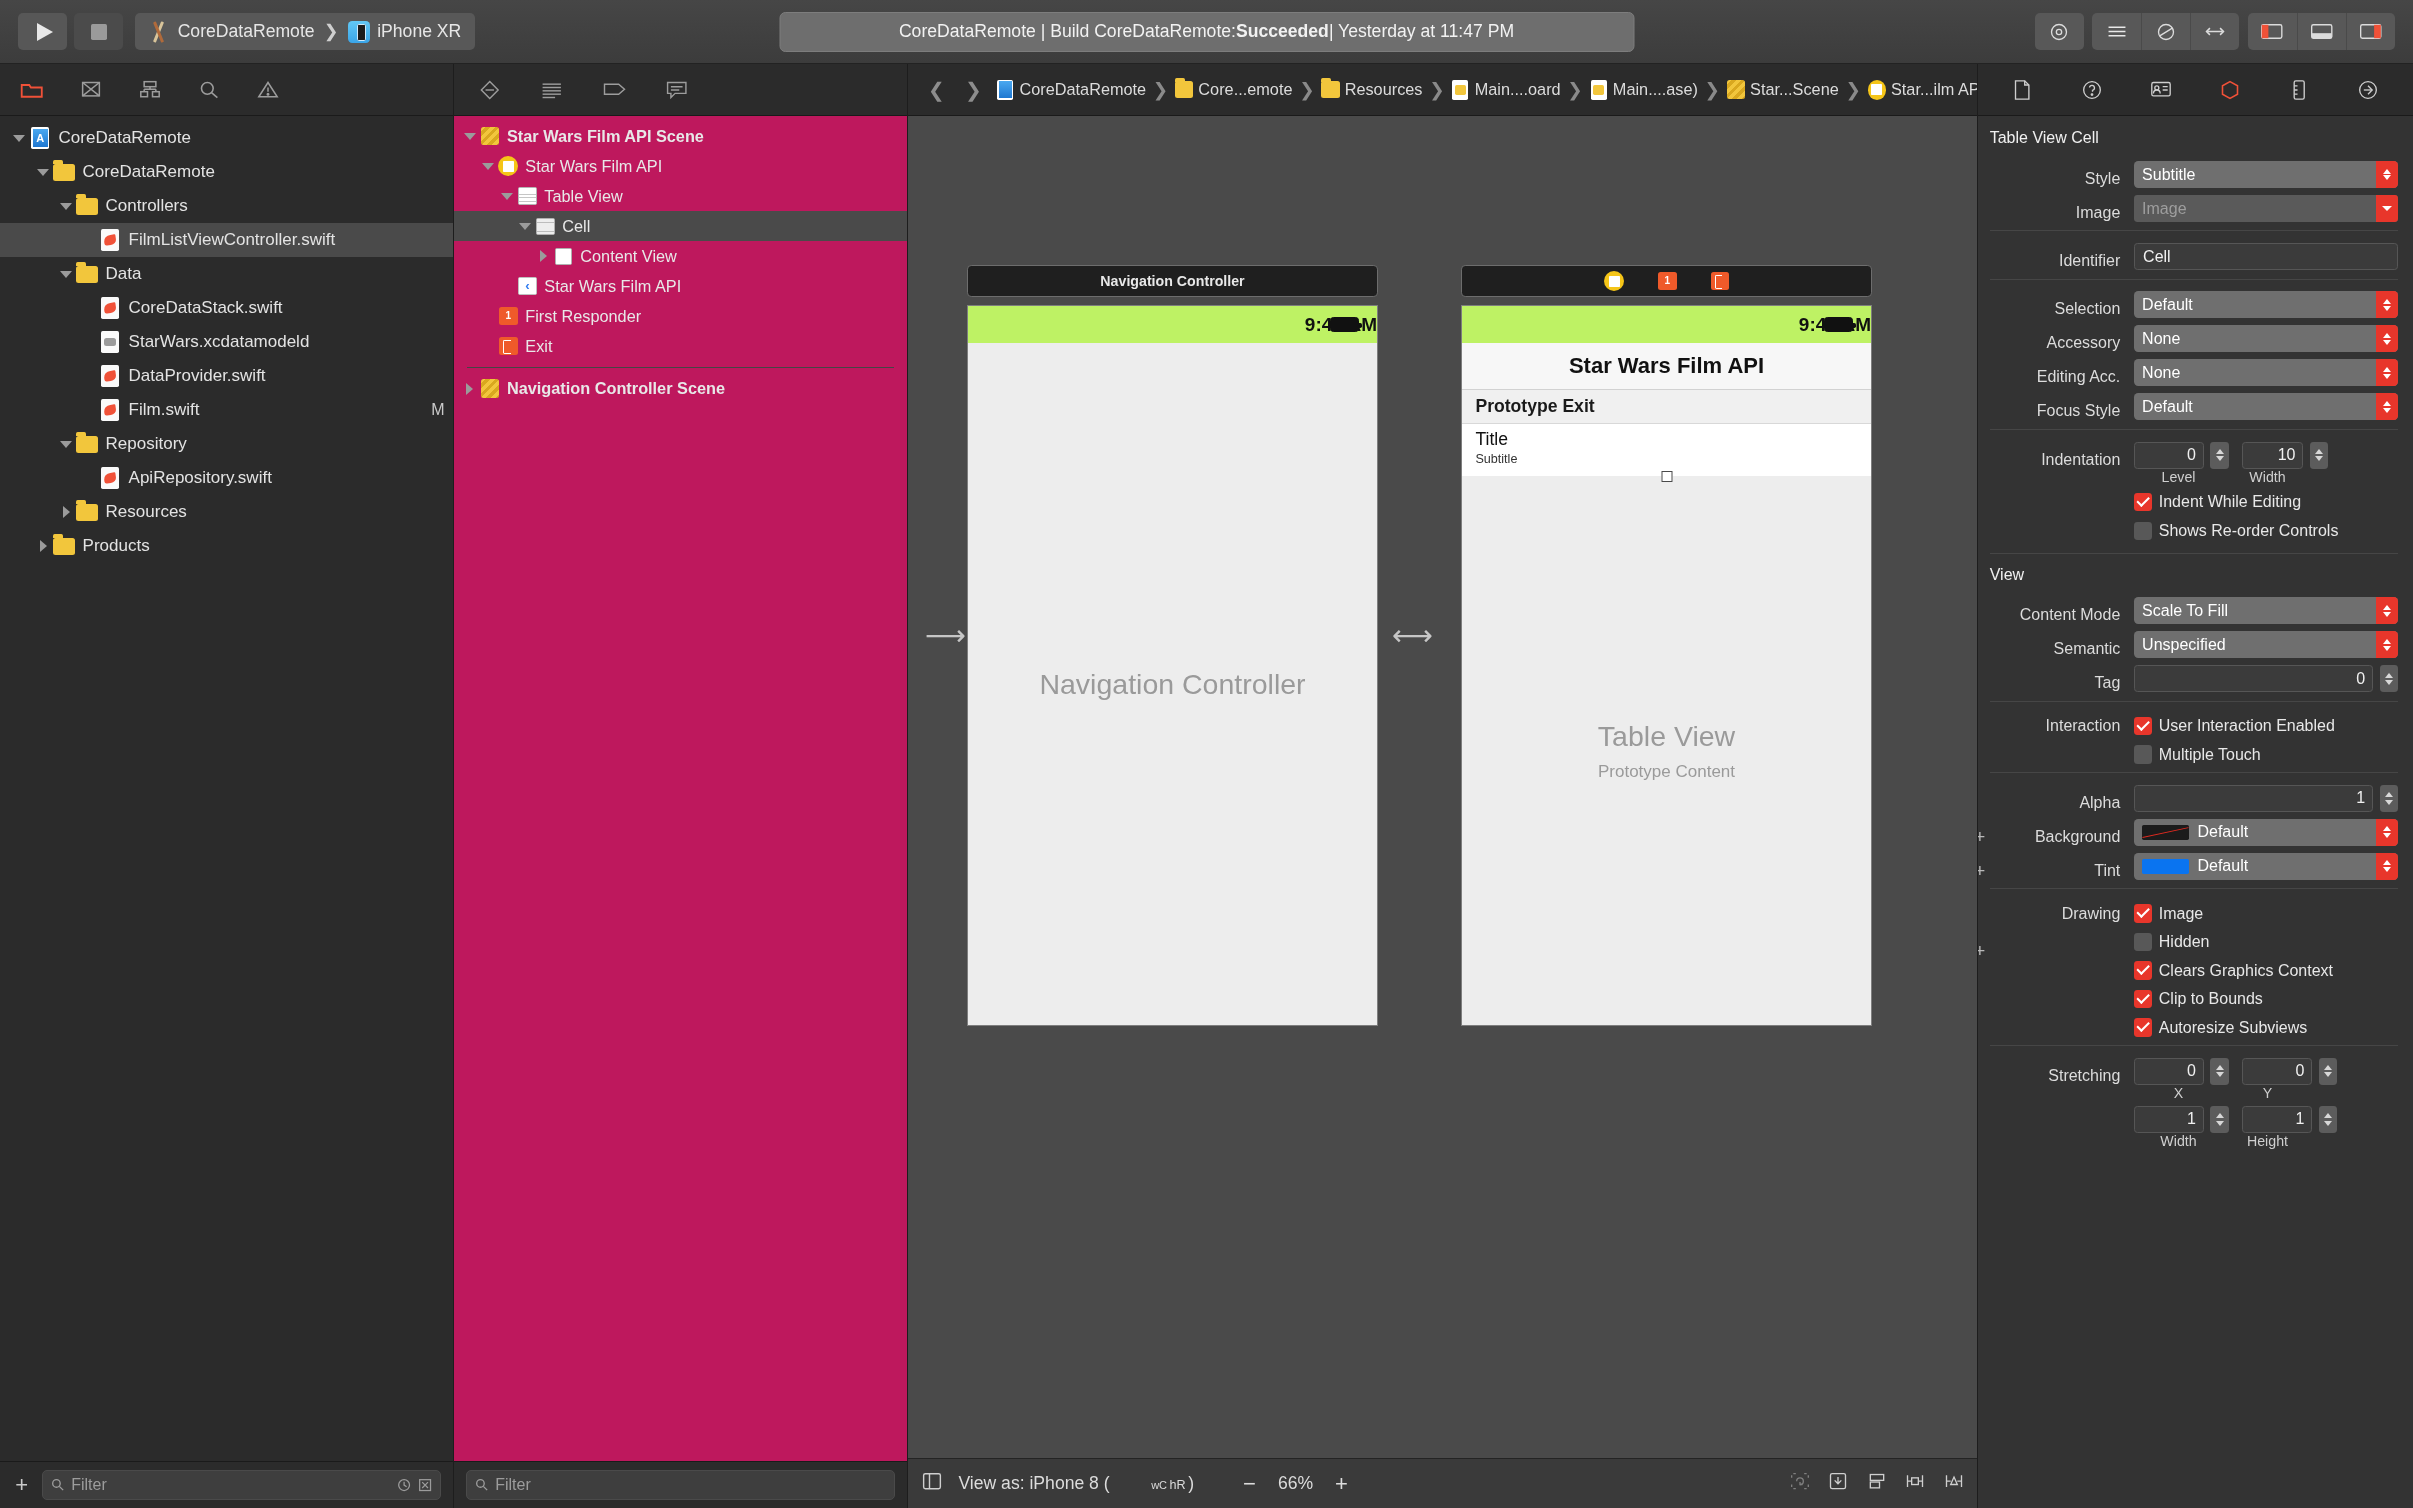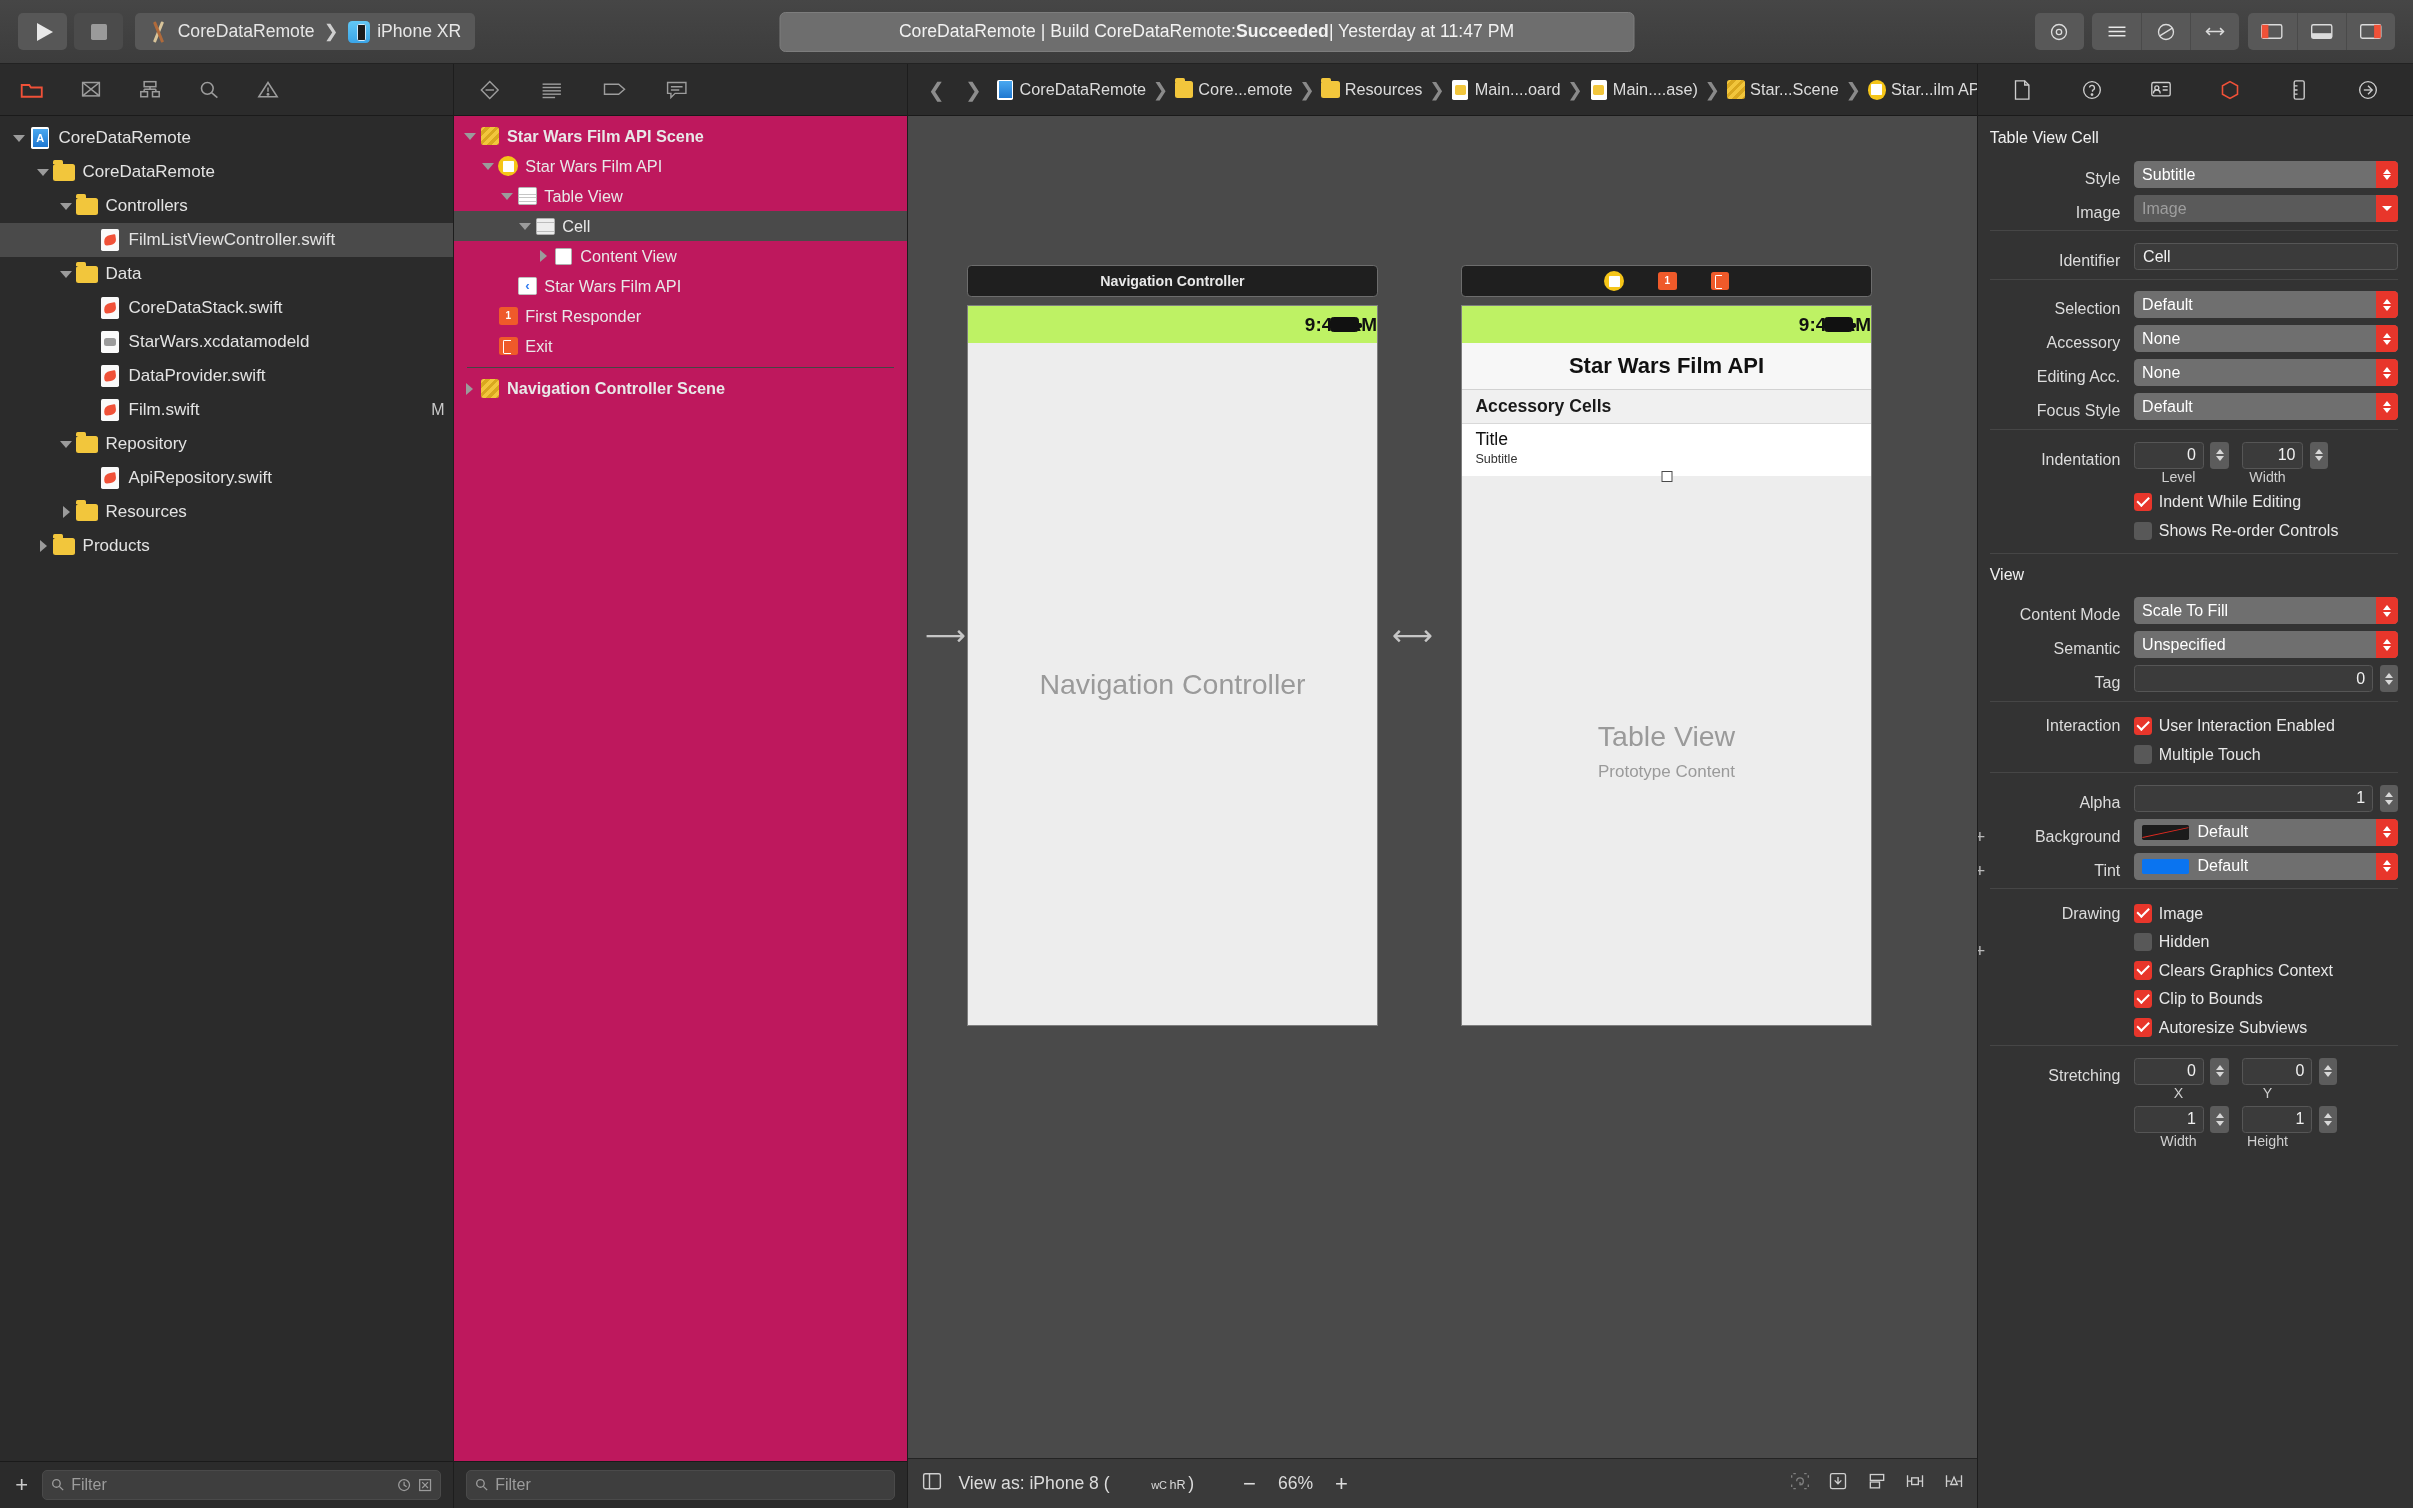--- a/index.html
+++ b/index.html
@@ -931,7 +931,7 @@
             <span>Star Wars Film API</span>
           </div>
           <div class="proto-hdr">
-            <span>Accessory Cells</span>
+            <span>Prototype Exit</span>
           </div>
           <div class="proto-cell">
             <div class="pc-title">Title</div>

